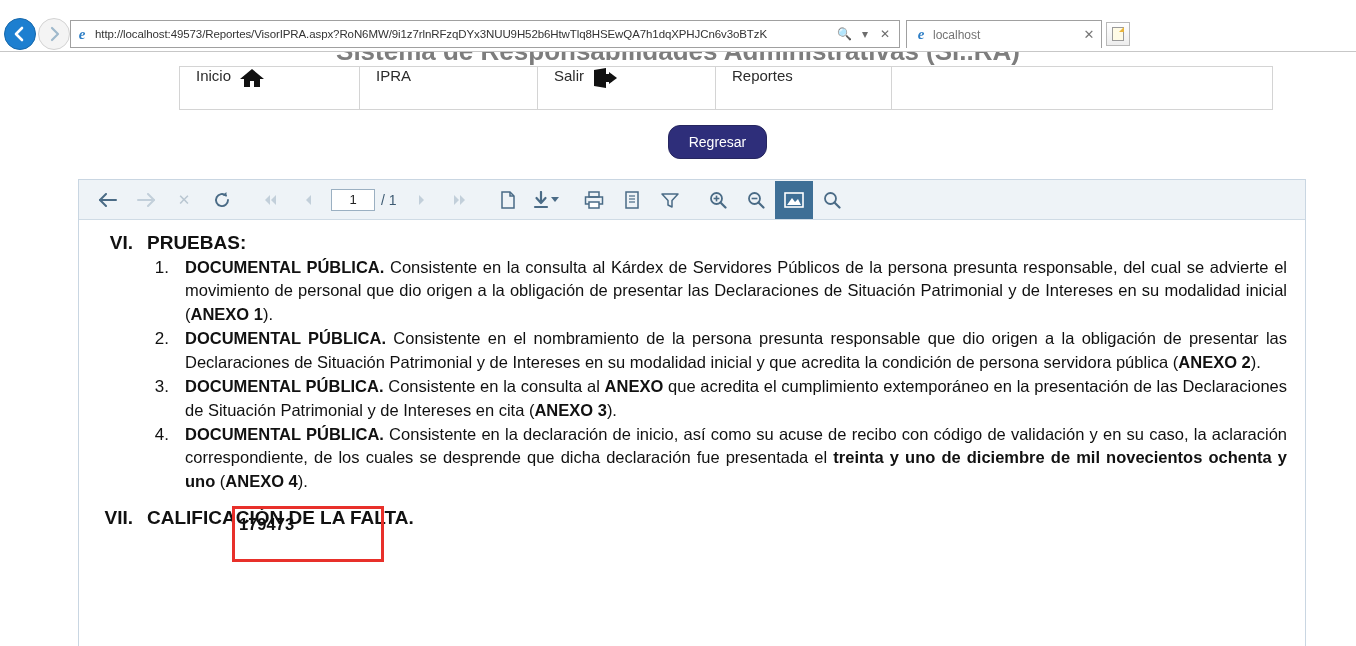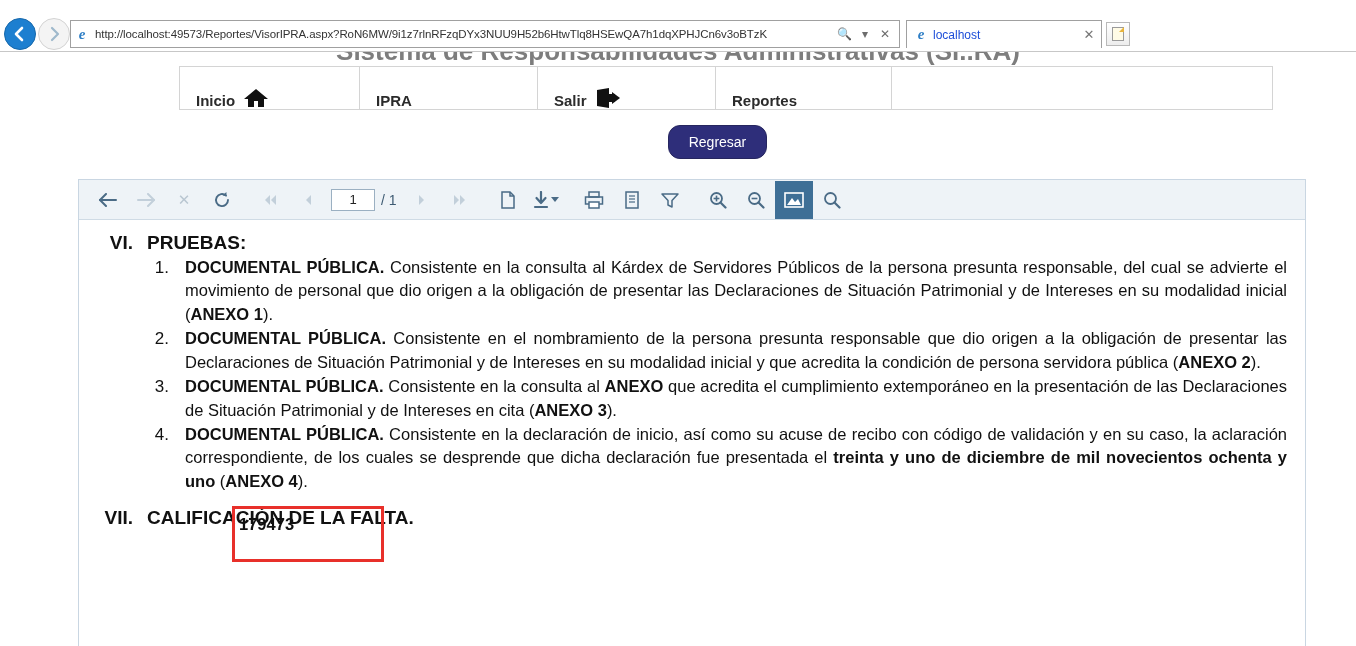--- a/index.html
+++ b/index.html
@@ -92,7 +92,7 @@
   .tab .tab-fav { width: 20px; display:flex; align-items:center; justify-content:center; }
   .tab .tab-title {
     flex: 1 1 auto;
-    font-size: 12px; color: #1d4ed8;
+    font-size: 12px; color: #737373;
     white-space: nowrap; overflow: hidden;
     padding-left: 2px;
   }

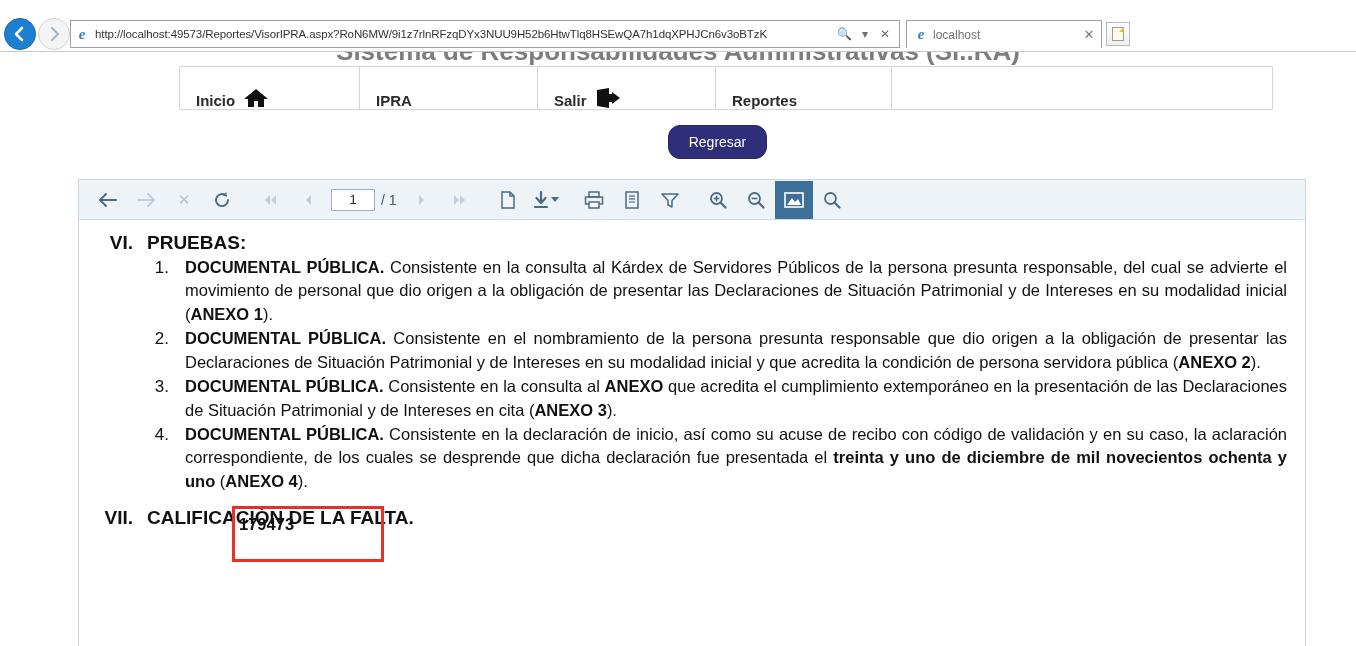--- a/index.html
+++ b/index.html
@@ -144,14 +144,13 @@
   }
   .menu-item {
     height: 42px;
-    display: flex; align-items: flex-end;
+    display: flex; align-items: flex-start;
     padding: 0 16px;
     border-right: 1px solid #d4d4d4;
     font-size: 15px;
     color: #2b2b2b;
     cursor: pointer;
     gap: 8px;
-    font-weight: bold;
   }
   .menu-item.w1 { width: 180px; }
   .menu-item.w2 { width: 178px; }

